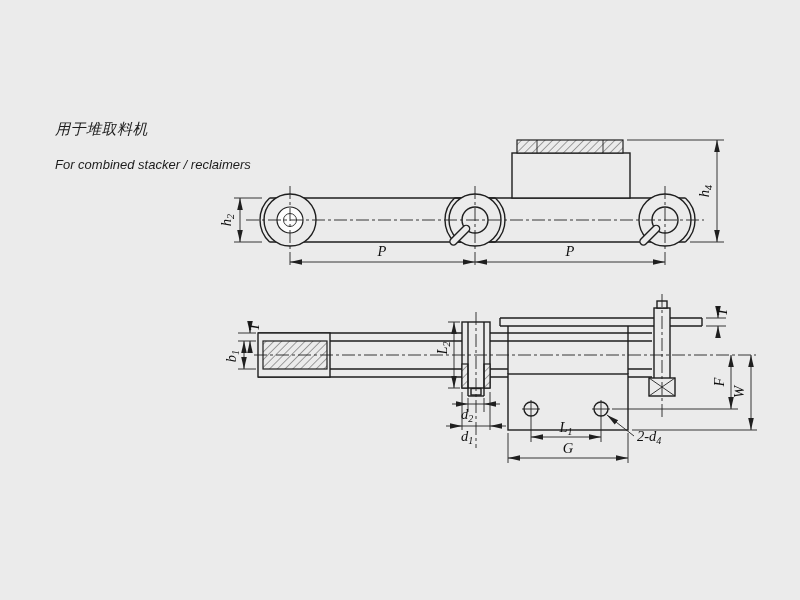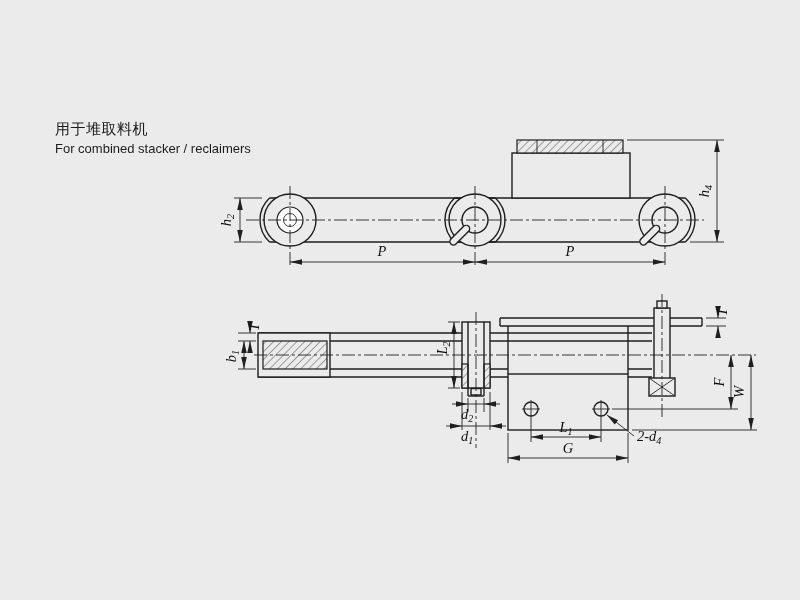--- a/index.html
+++ b/index.html
@@ -4,7 +4,7 @@
 <style>
   html,body{margin:0;padding:0;}
   body{width:800px;height:600px;background:#ebebeb;font-family:"Liberation Sans",sans-serif;position:relative;overflow:hidden;}
-  .titles{position:absolute;left:55px;top:120px;color:#1c1c1c;}
+  .titles{position:absolute;left:55px;top:120px;color:#1c1c1c;font-style:italic;}
   .title-zh{font-size:15px;letter-spacing:0.5px;}
   .title-en{font-size:13px;margin-top:2px;}
   svg{position:absolute;left:0;top:0;}

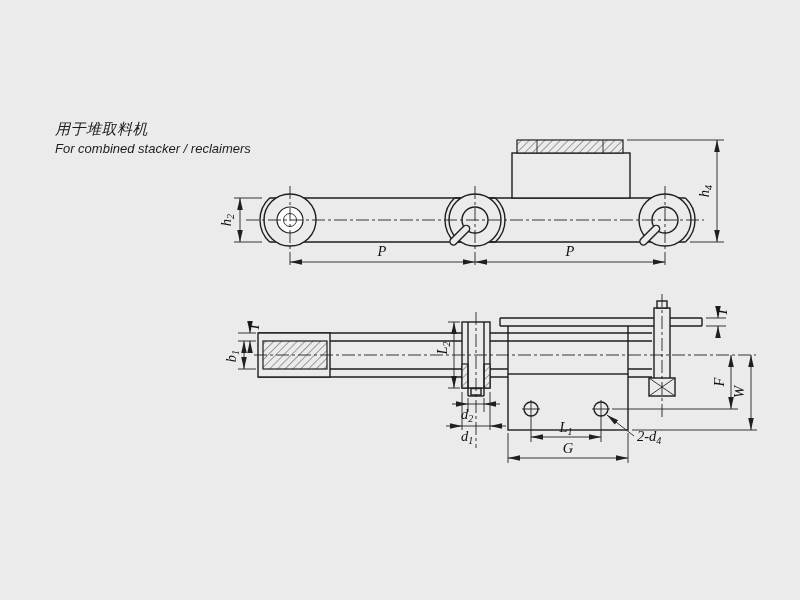--- a/index.html
+++ b/index.html
@@ -6,7 +6,7 @@
   body{width:800px;height:600px;background:#ebebeb;font-family:"Liberation Sans",sans-serif;position:relative;overflow:hidden;}
   .titles{position:absolute;left:55px;top:120px;color:#1c1c1c;font-style:italic;}
   .title-zh{font-size:15px;letter-spacing:0.5px;}
-  .title-en{font-size:13px;margin-top:2px;}
+  .title-en{font-size:13px;margin-top:18px;}
   svg{position:absolute;left:0;top:0;}
   .outline{fill:none;stroke:#1f1f1f;stroke-width:1.4;}
   .shape{fill:#ebebeb;stroke:#1f1f1f;stroke-width:1.4;}

